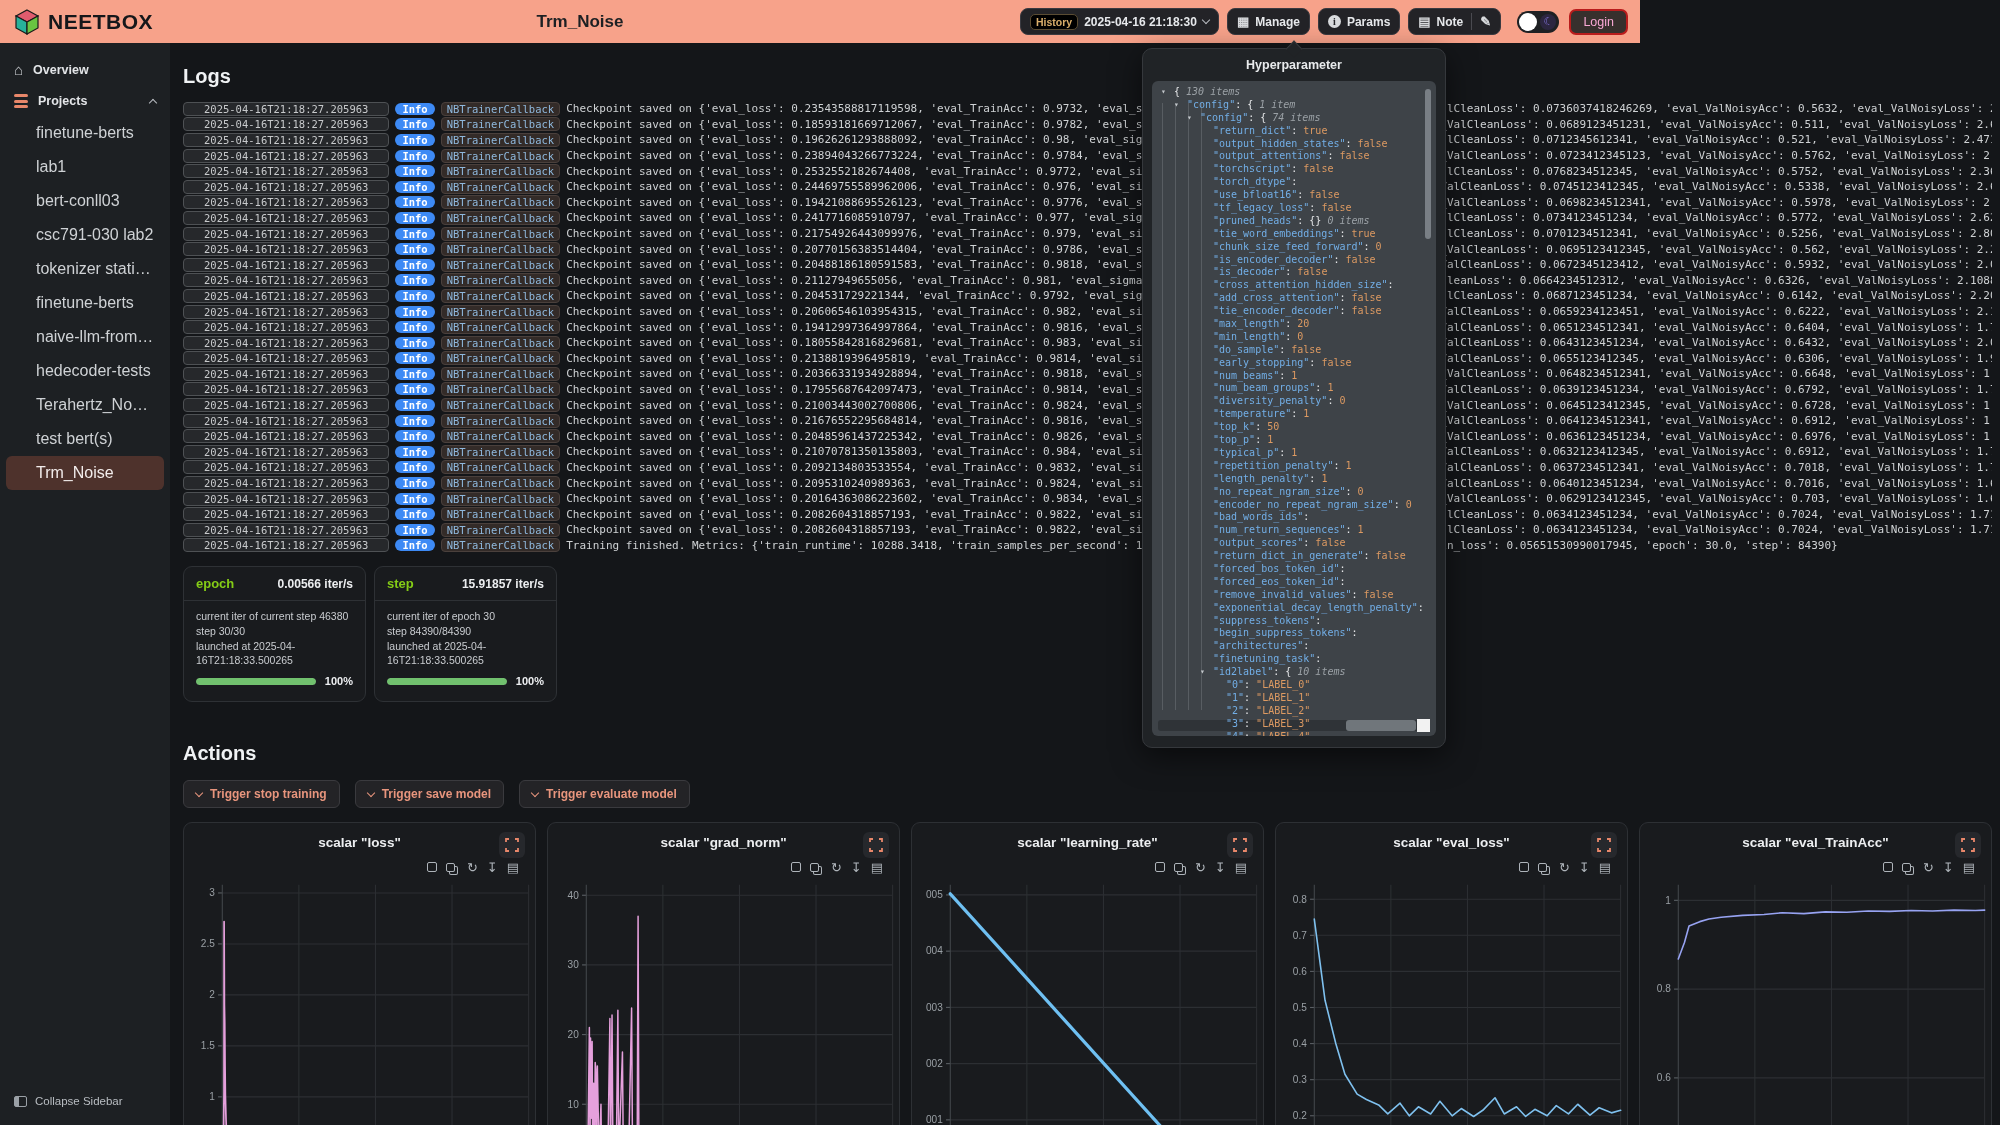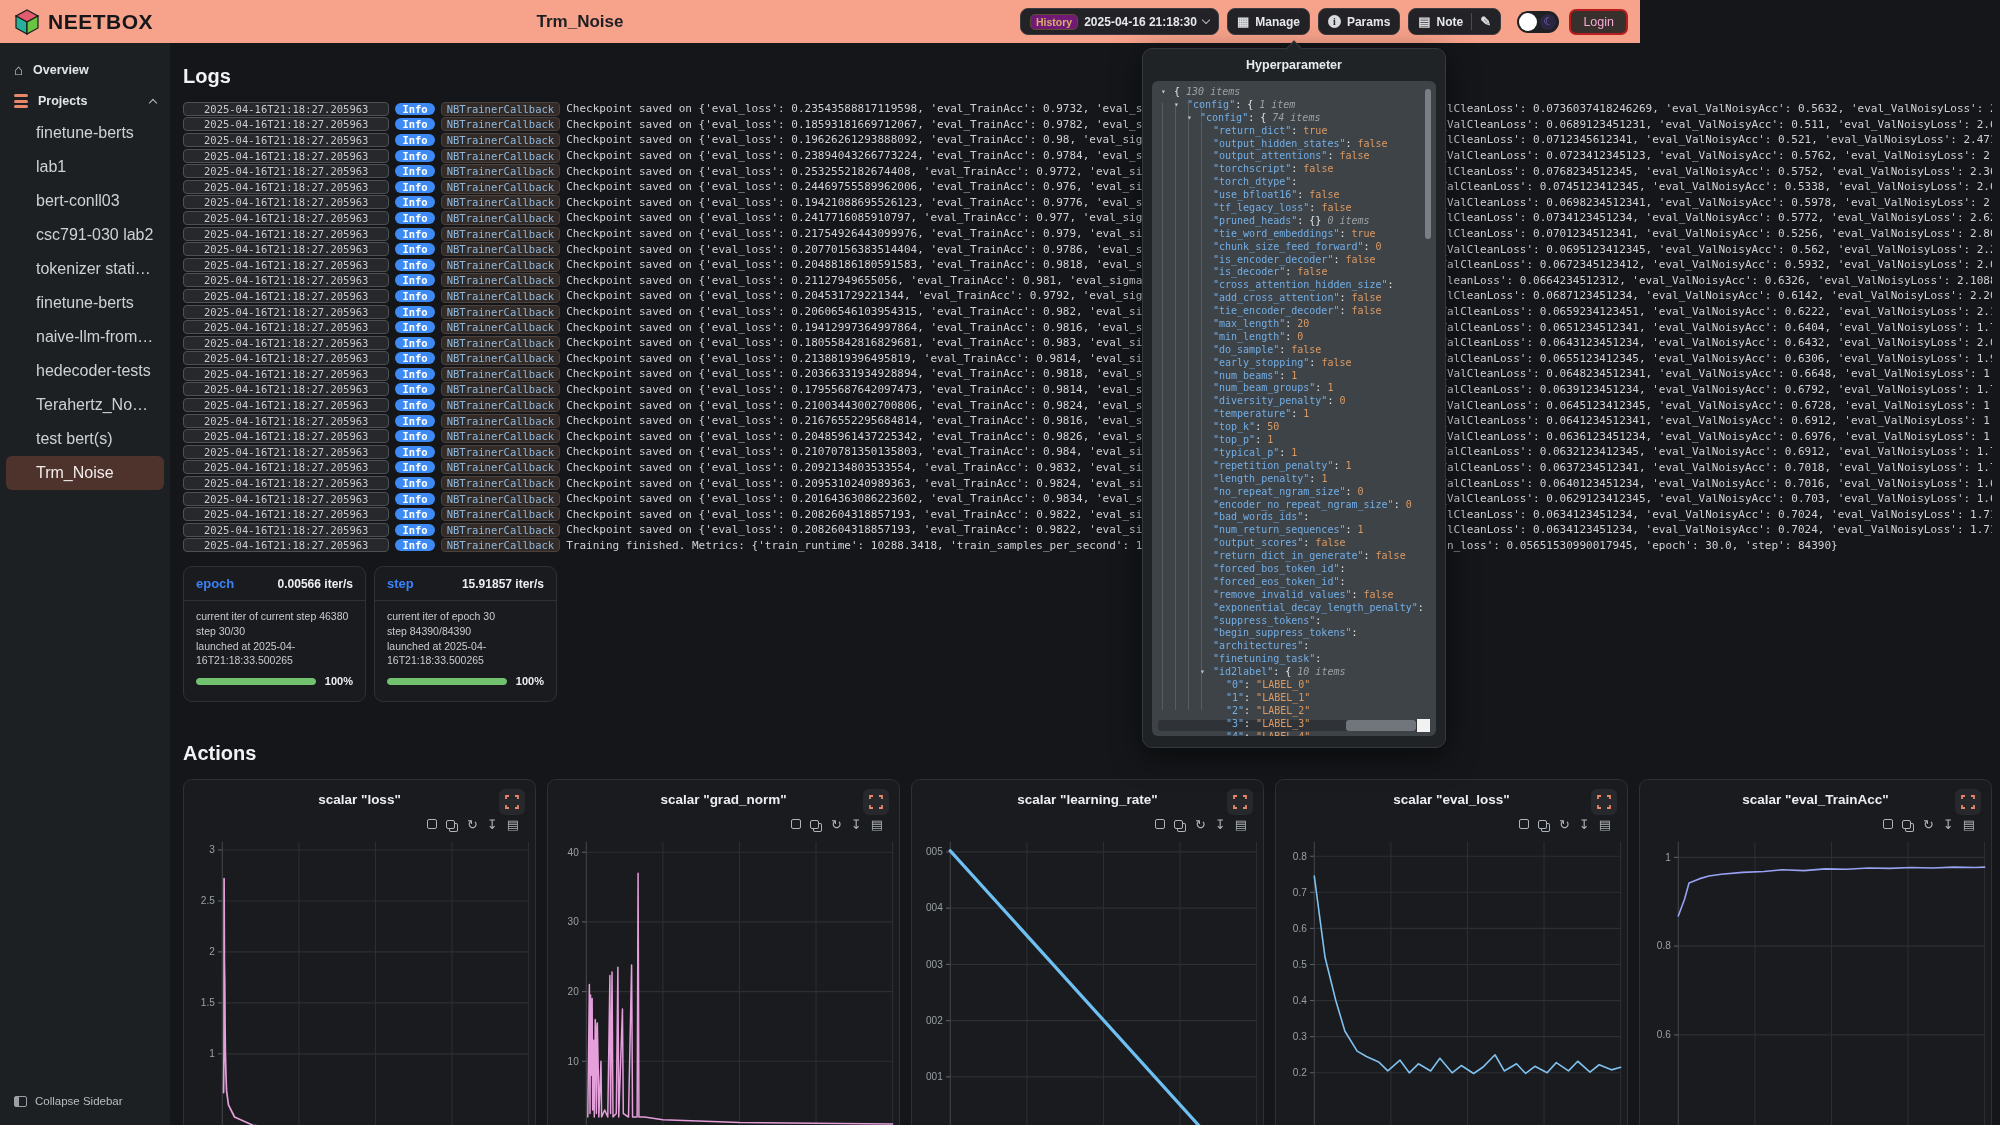--- a/index.html
+++ b/index.html
@@ -11,7 +11,7 @@
   .page-title { position:absolute; left:580px; top:0; height:43px; display:flex; align-items:center; transform:translateX(-50%); font-size:17px; font-weight:bold; color:#1d2023; }
   .hbtn-cluster { position:absolute; left:1020px; top:0; height:43px; display:flex; align-items:center; gap:8px; }
   .pill { background:#232327; border:1px solid #3a3a40; border-radius:8px; height:27px; display:flex; align-items:center; gap:6px; padding:0 9px; color:#e7e9ec; font-size:12px; font-weight:bold; cursor:pointer; }
-  .hist-badge { background:#701a75; border:1px solid #5a4c33; color:#d9ae6b; font-size:10.5px; border-radius:5px; padding:1px 5px; font-weight:bold; }
+  .hist-badge { background:#000000; border:1px solid #5a4c33; color:#d9ae6b; font-size:10.5px; border-radius:5px; padding:1px 5px; font-weight:bold; }
   .chev { width:6px; height:6px; border-right:1.6px solid #b9bcc2; border-bottom:1.6px solid #b9bcc2; transform:rotate(45deg); margin-top:-3px; }
   .chev.up { transform:rotate(-135deg); margin-top:3px; }
   .ico { font-size:13px; color:#d9dbde; line-height:1; }

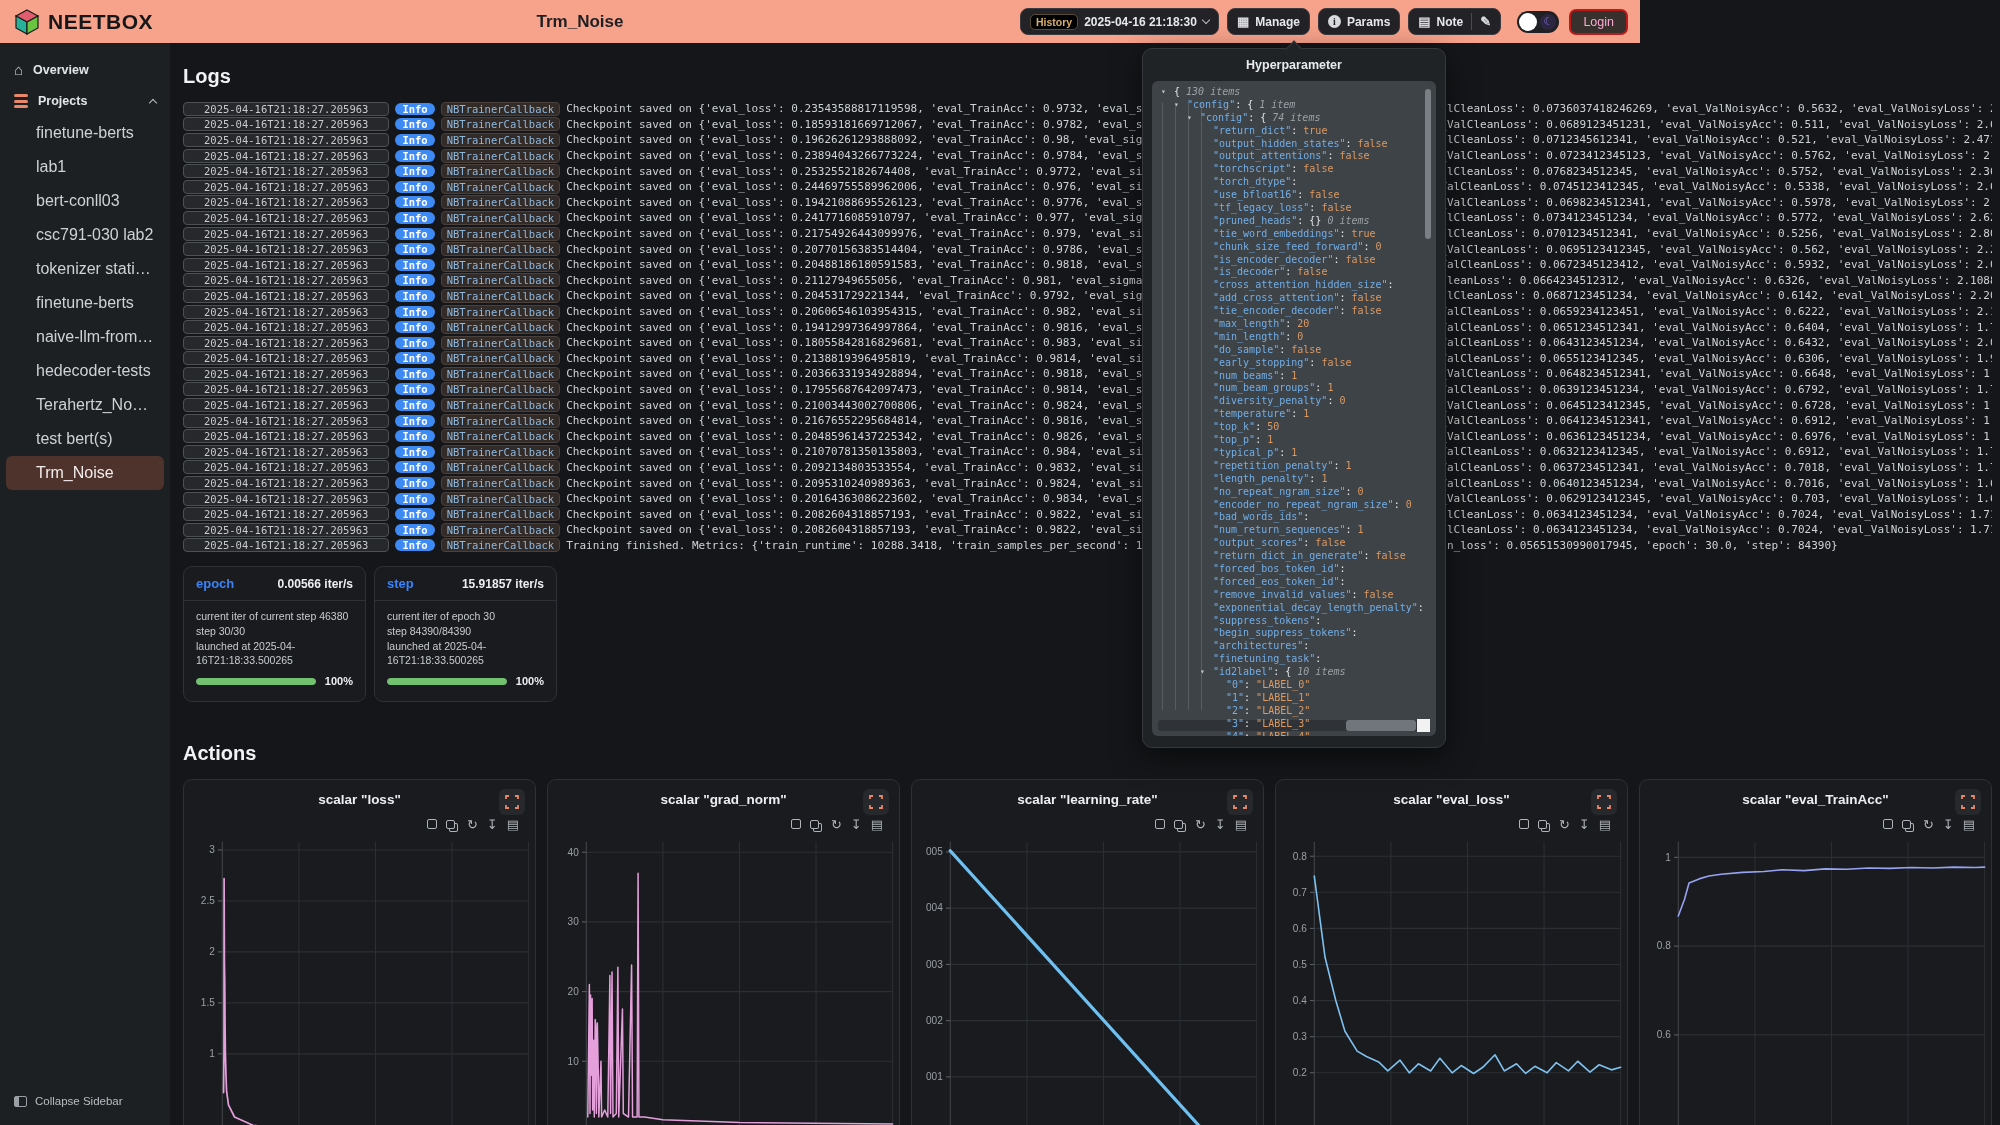--- a/index.html
+++ b/index.html
@@ -48,7 +48,7 @@
   .prog-row { display:flex; gap:8px; margin-top:13px; }
   .prog-card { width:183px; background:#191b1e; border:1px solid #2e3135; border-radius:9px; overflow:hidden; }
   .prog-head { display:flex; justify-content:space-between; align-items:center; padding:9px 12px; border-bottom:1px solid #2e3135; }
-  .prog-name { font-size:13px; font-weight:bold; color:#3b82f6; }
+  .prog-name { font-size:13px; font-weight:bold; color:#84cc16; }
   .prog-rate { font-size:12px; font-weight:bold; color:#eceef0; }
   .prog-body { padding:8px 12px 12px; font-size:10.5px; color:#c9ccd0; line-height:1.4; }
   .bar-row { display:flex; align-items:center; margin-top:6px; }

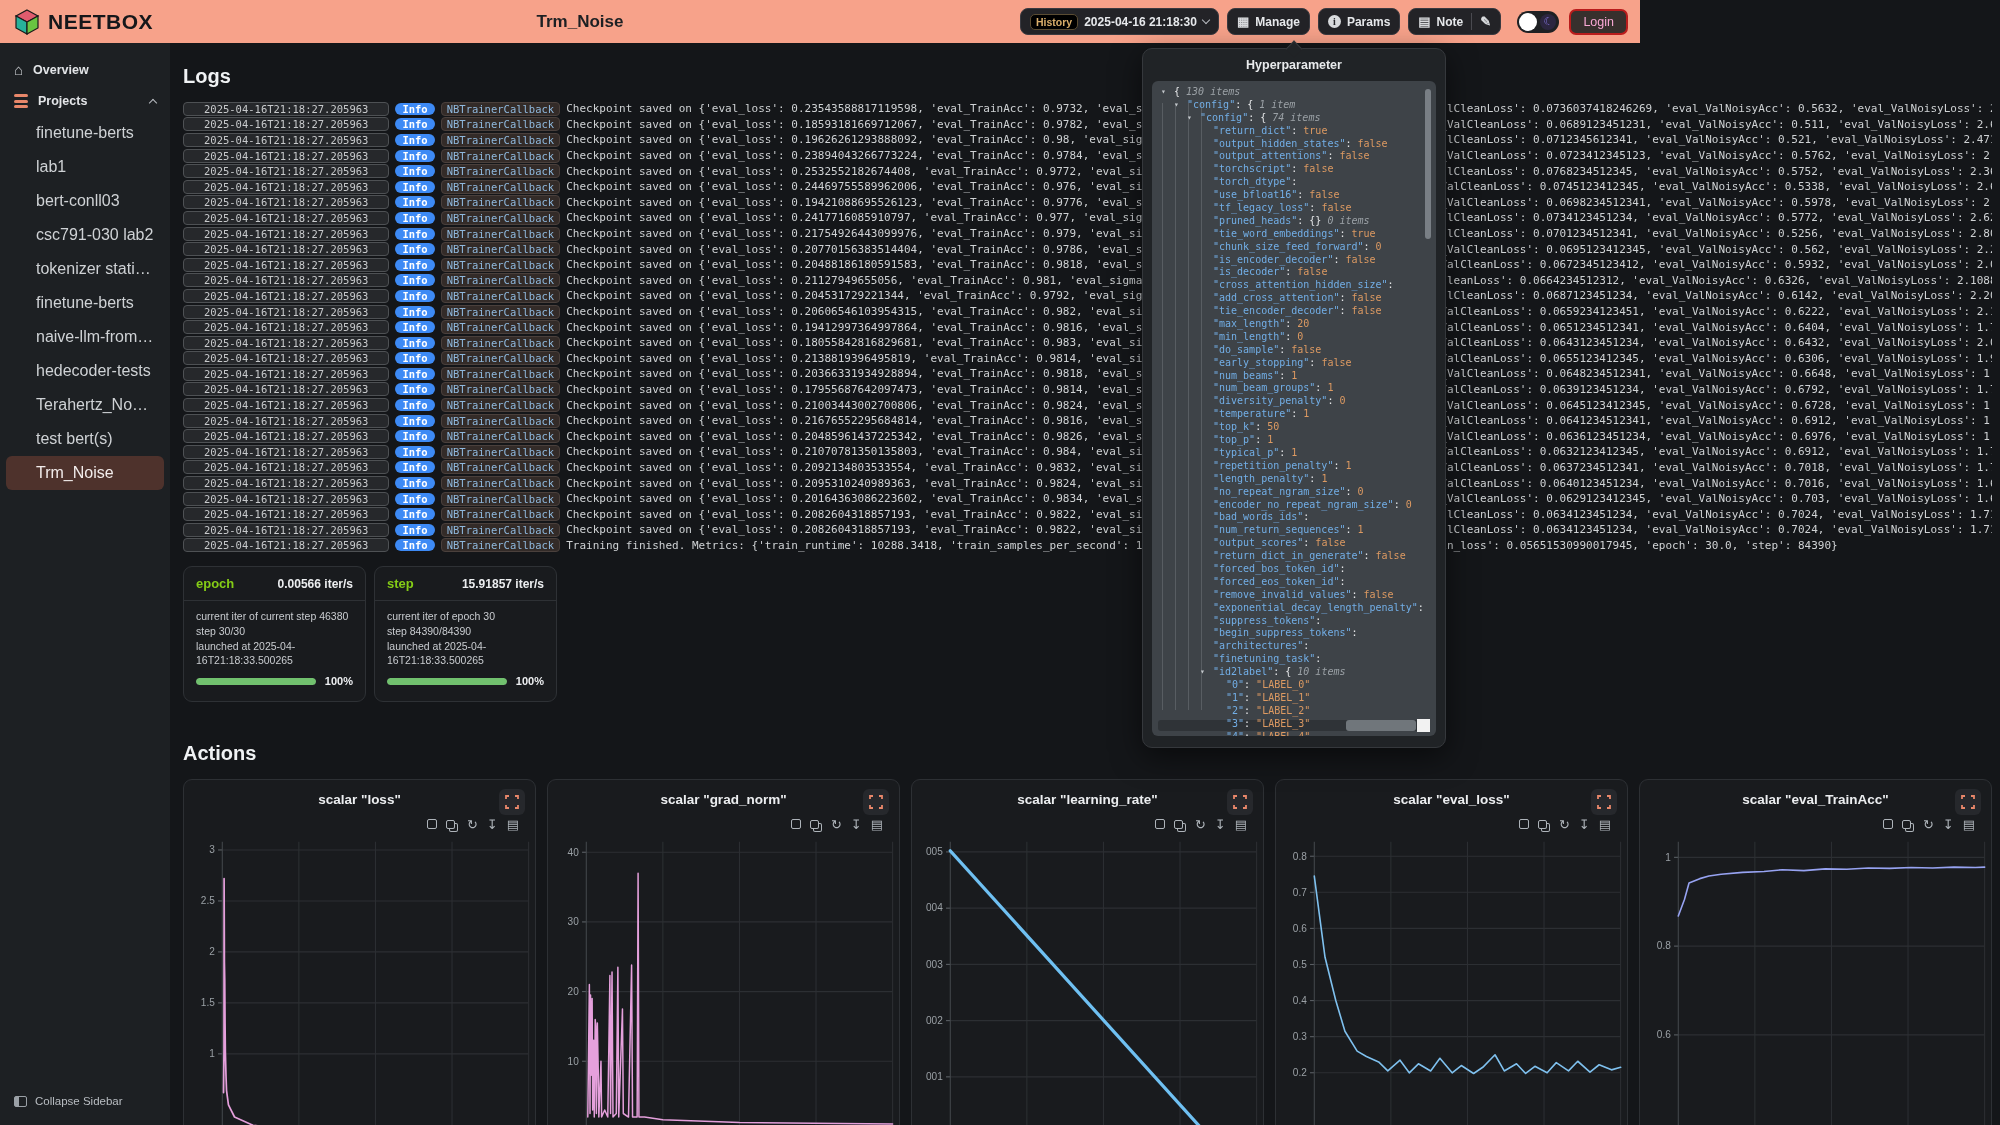--- a/index.html
+++ b/index.html
@@ -379,6 +379,20 @@
   </div>
 
   <div class="sec-title" id="act-title">Actions</div>
+  <div class="act-row" id="act-row">
+      <div class="act-btn">
+        <span class="chev"></span>
+        <span>Trigger stop training</span>
+      </div>
+      <div class="act-btn">
+        <span class="chev"></span>
+        <span>Trigger save model</span>
+      </div>
+      <div class="act-btn">
+        <span class="chev"></span>
+        <span>Trigger evaluate model</span>
+      </div>
+    </div>
 
   <div class="charts-row" id="charts-row">
       <div class="chart-card"><div class="chart-title">scalar "loss"</div><div class="expand-btn">

